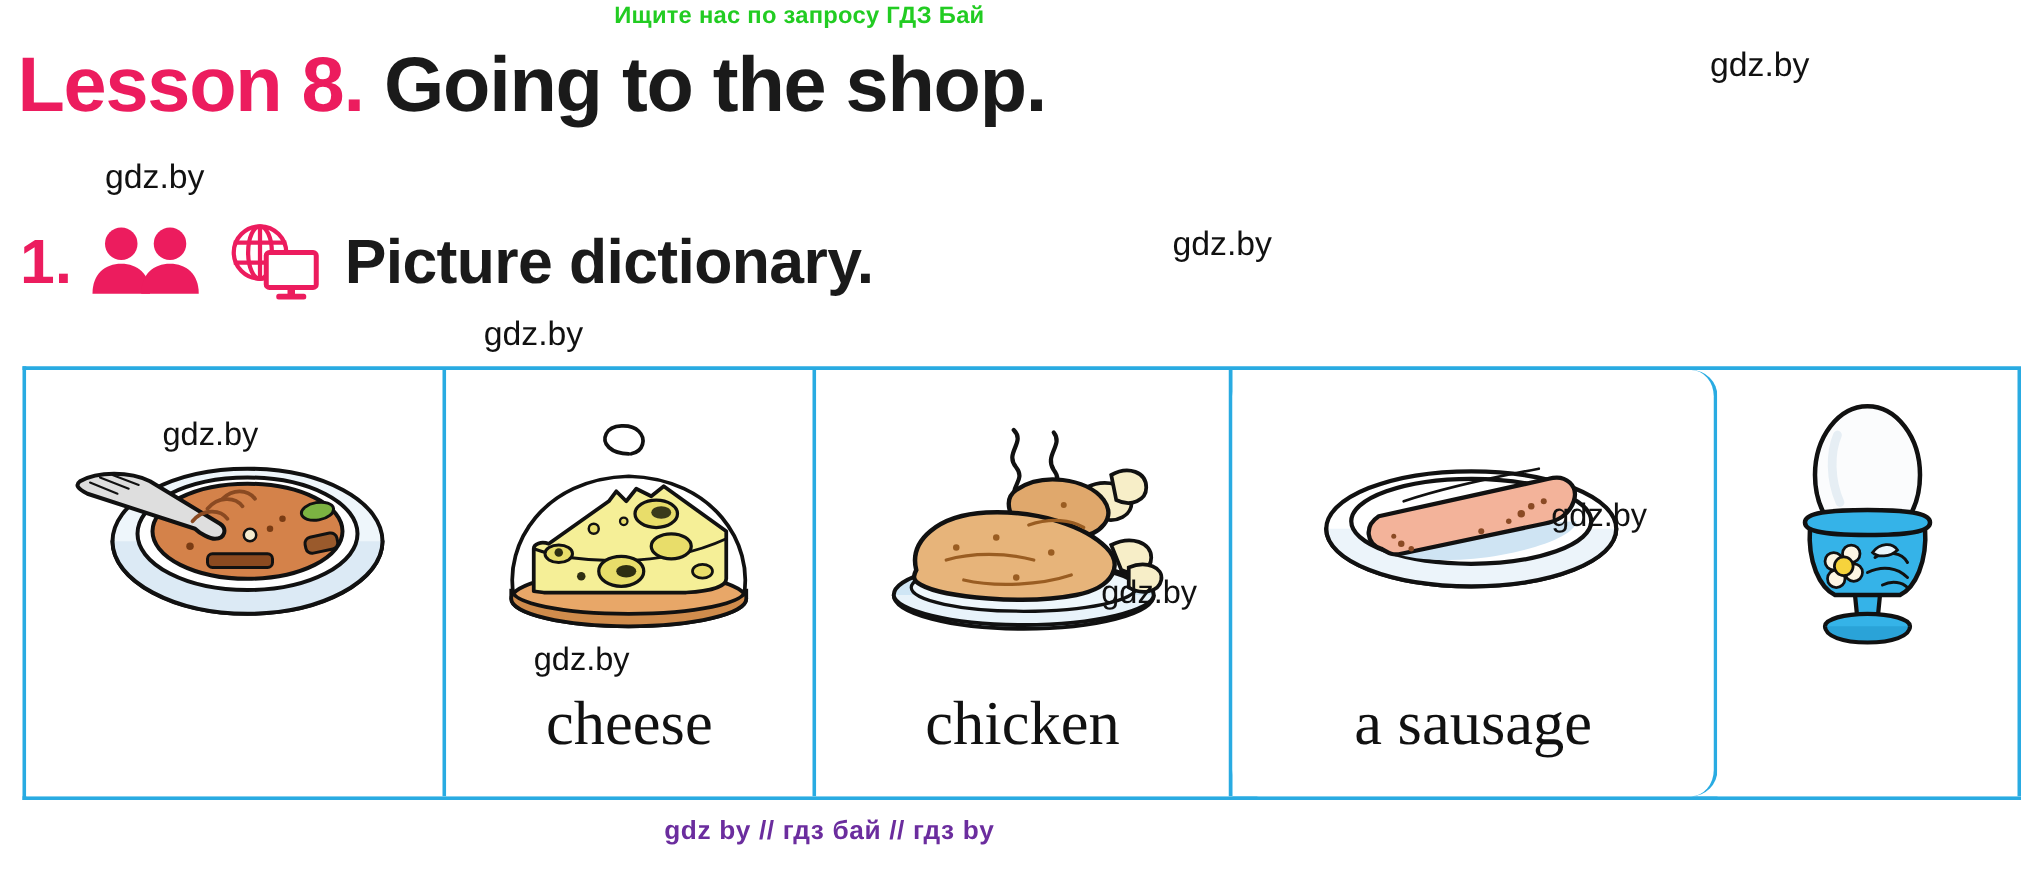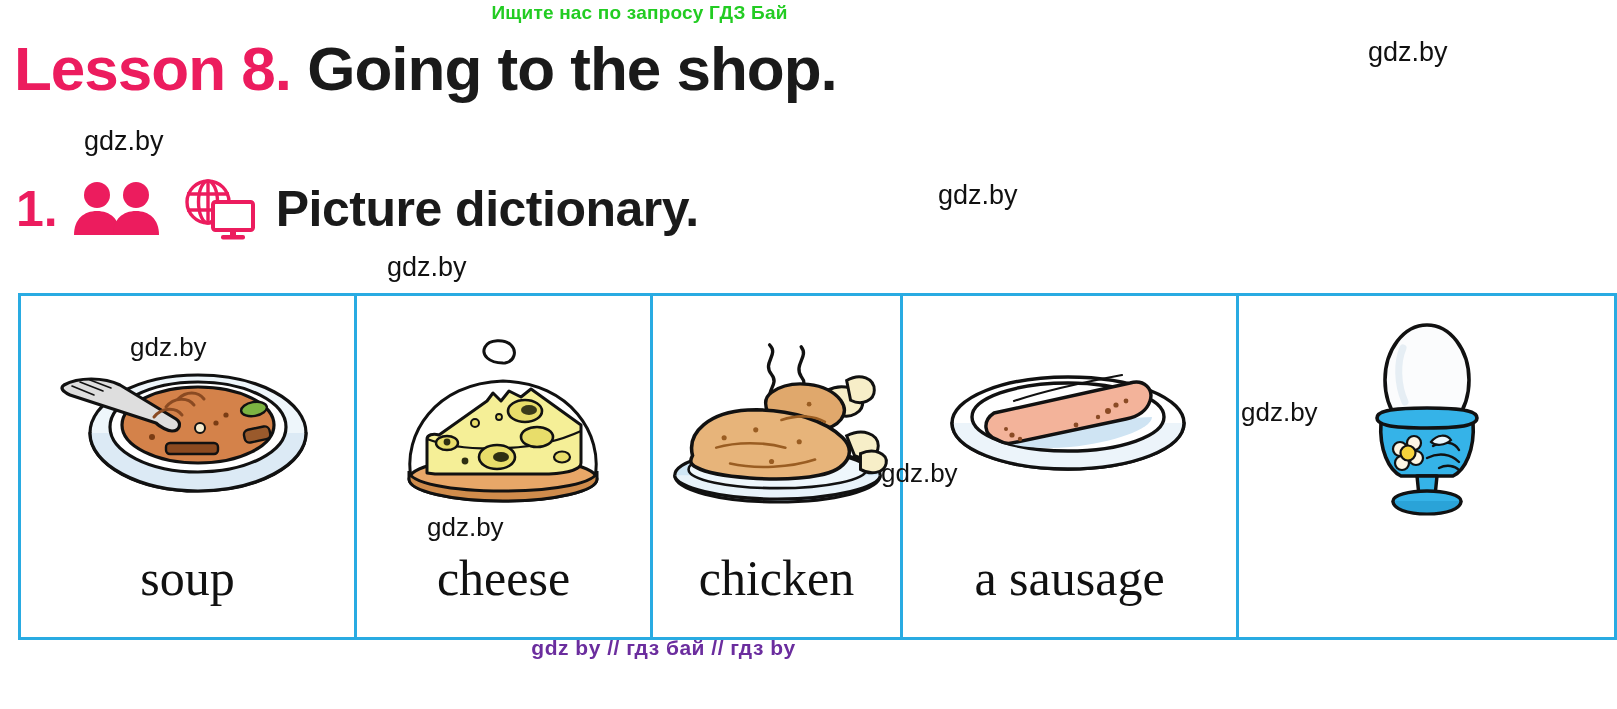--- a/index.html
+++ b/index.html
@@ -242,7 +242,6 @@
         <circle cx="178" cy="82" r="2.6" fill="#7a3c14"></circle>
       </svg>
     </div>
-    <div class="cell-label">soup</div>
   </div>
 
   <div class="dict-cell cell-cheese">

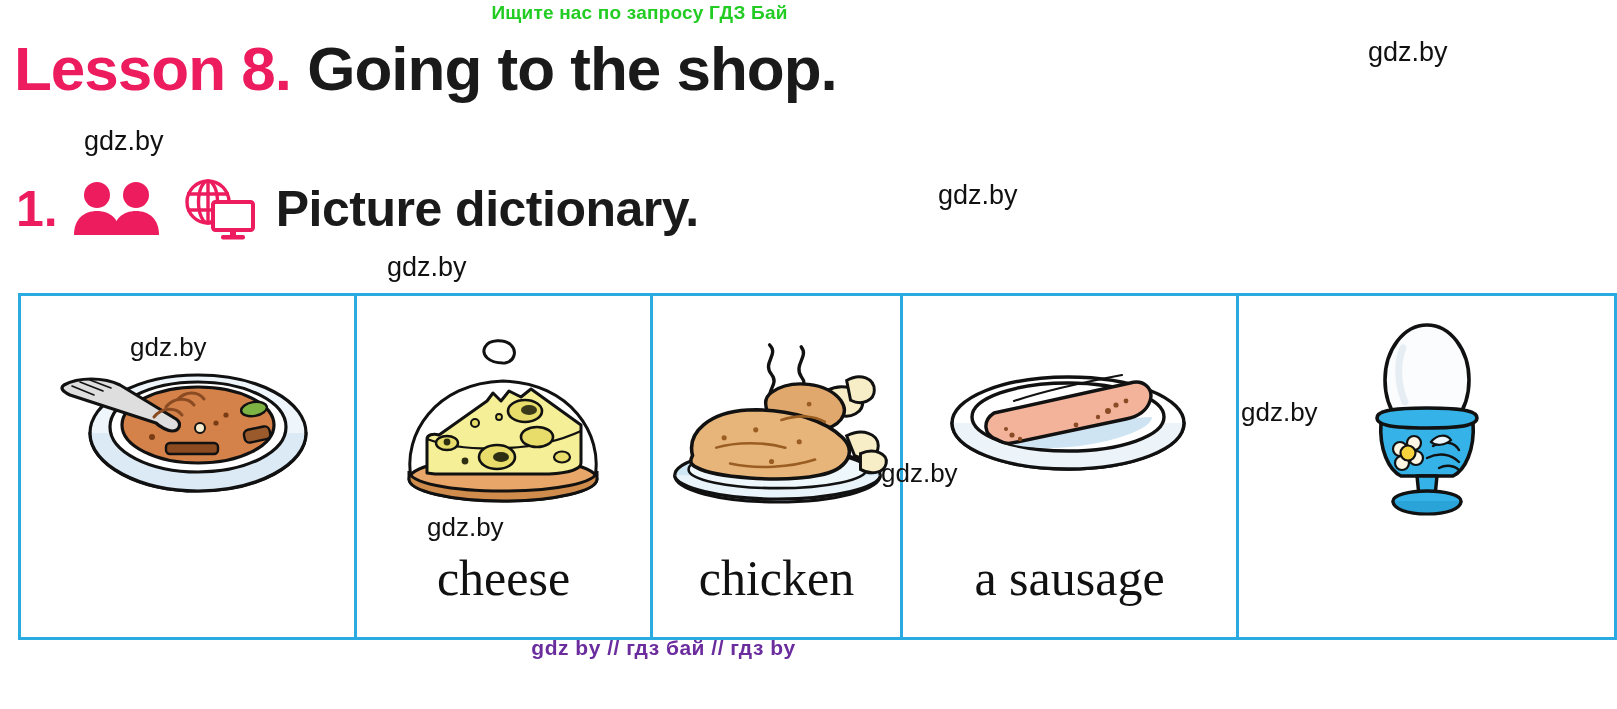--- a/index.html
+++ b/index.html
@@ -123,7 +123,7 @@
   }
   .cell-soup    { width: 336px; }
   .cell-cheese  { width: 296px; }
-  .cell-chicken { width: 250px; }
+  .cell-chicken { width: 333px; }
   .cell-sausage { width: 336px; }
   .cell-egg     { flex: 1 1 auto; }
 

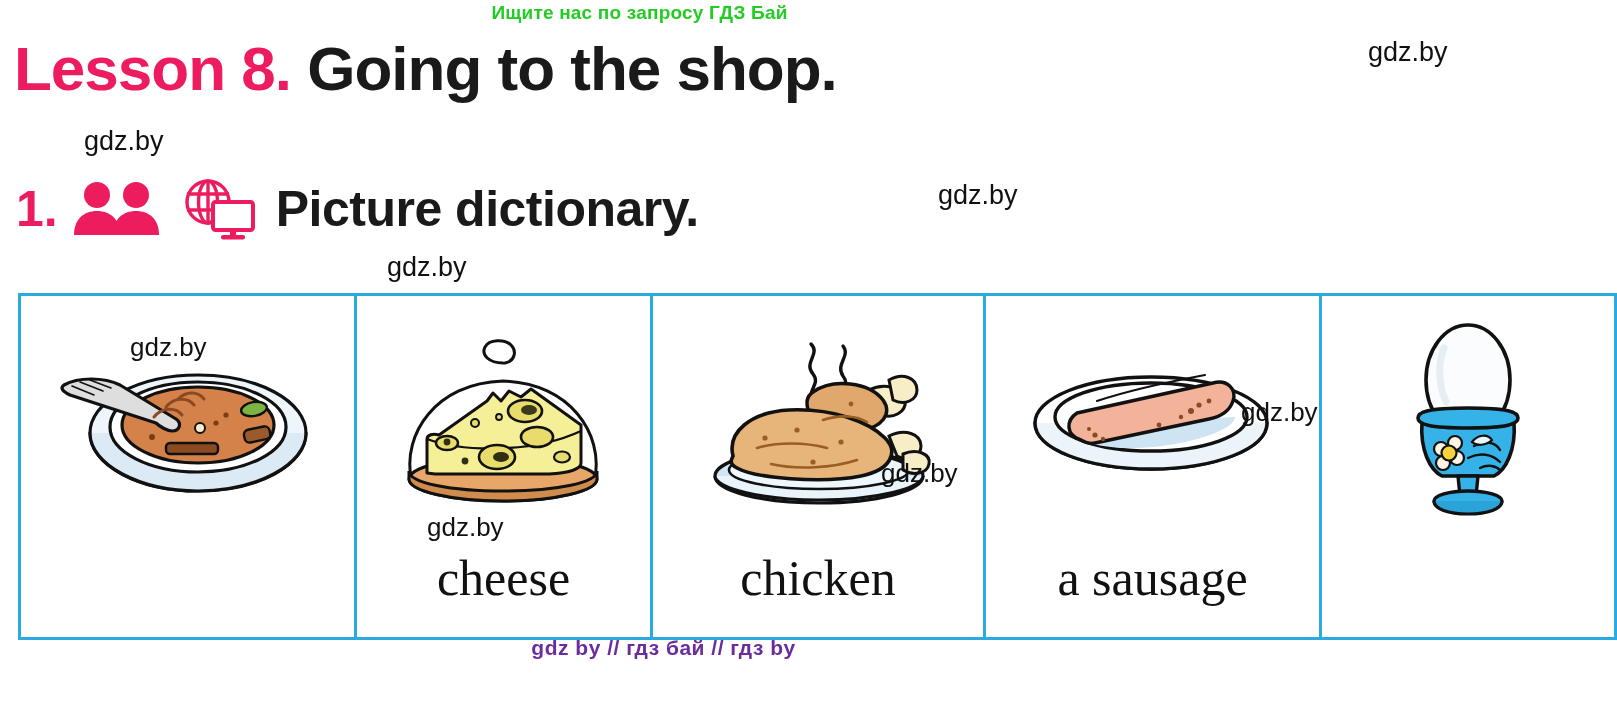--- a/index.html
+++ b/index.html
@@ -124,7 +124,7 @@
   .cell-soup    { width: 336px; }
   .cell-cheese  { width: 296px; }
   .cell-chicken { width: 333px; }
-  .cell-sausage { width: 336px; }
+  .cell-sausage { width: 388px; border-radius: 21px; }
   .cell-egg     { flex: 1 1 auto; }
 
   .cell-art {

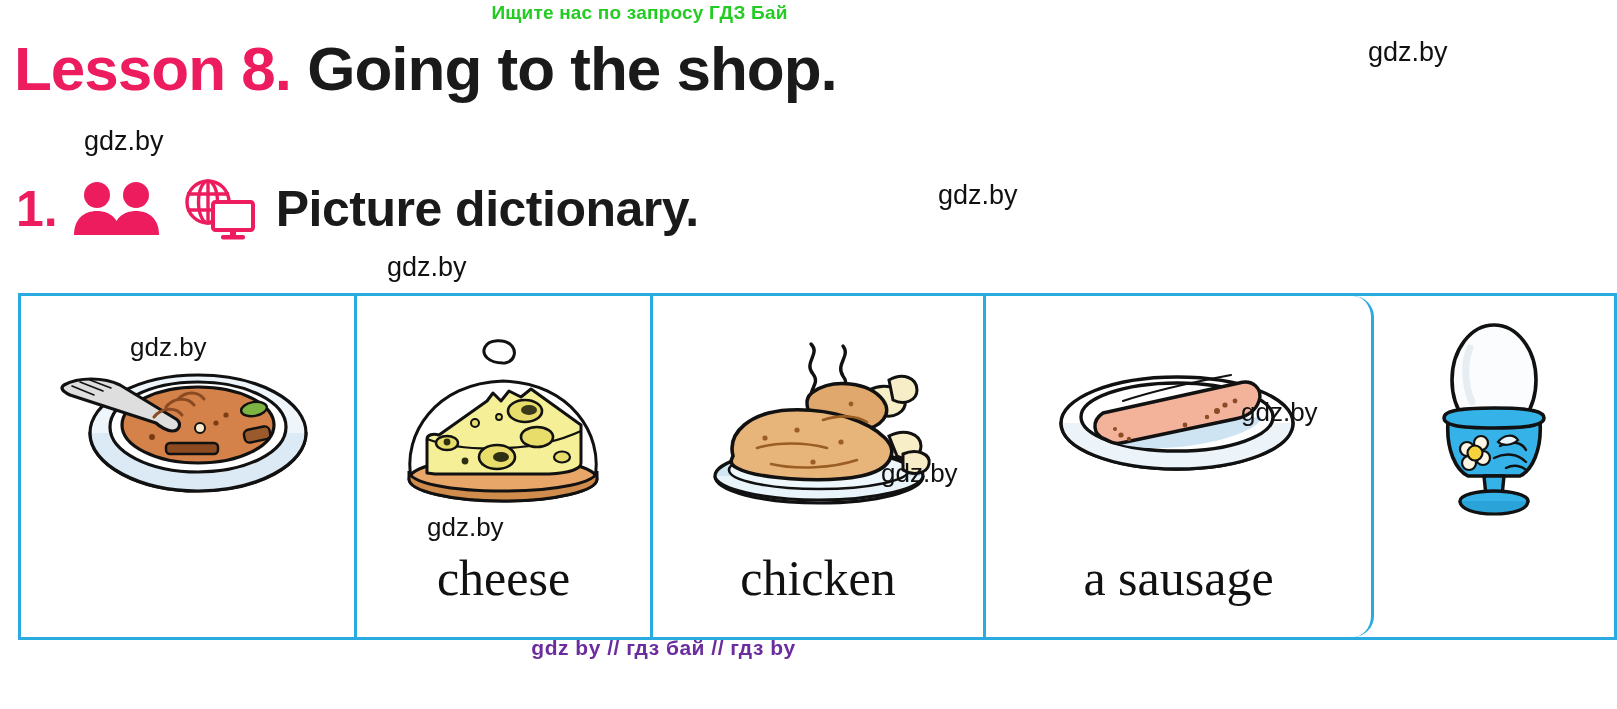--- a/index.html
+++ b/index.html
@@ -150,7 +150,7 @@
   
   .site-footer {
     position: absolute;
-    top: 636px;
+    top: 653px;
     left: 0;
     width: 1327px;
     text-align: center;

